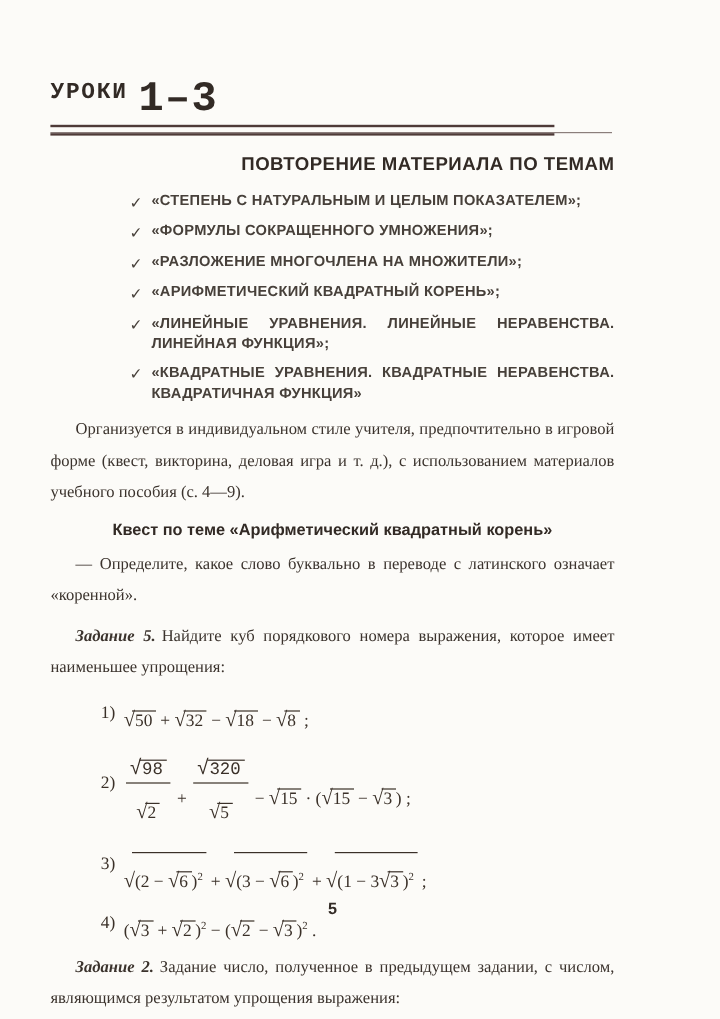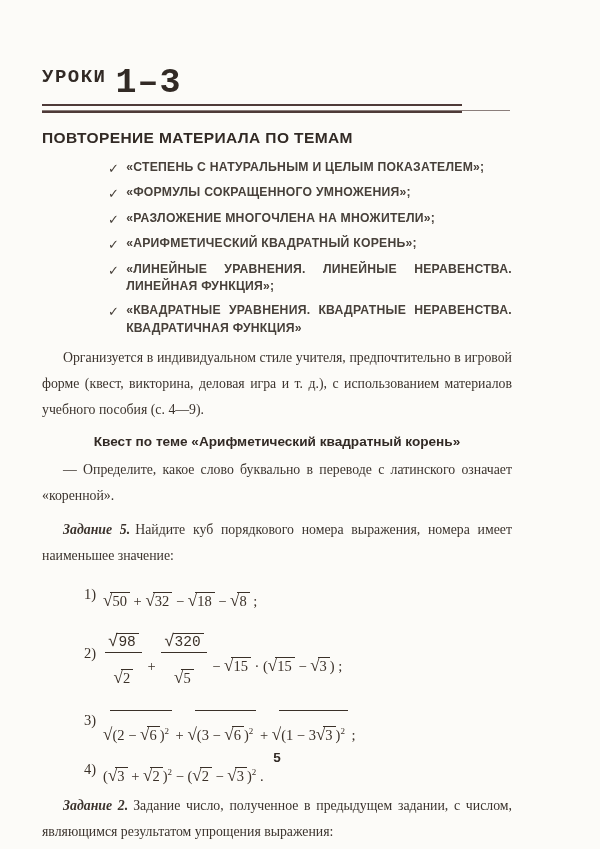--- a/index.html
+++ b/index.html
@@ -43,7 +43,7 @@
     margin:16px 0 0 0;
     font-family:"Liberation Sans", sans-serif;
     font-weight:bold;font-size:15.5px;letter-spacing:.4px;
-    text-align:left;color:var(--heading);
+    text-align:right;color:var(--heading);
   }
   
   .topics{

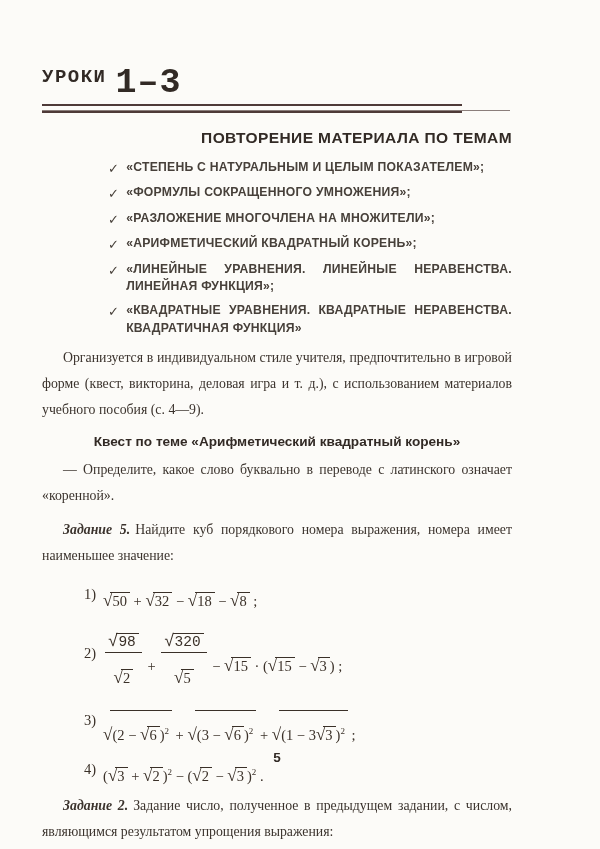--- a/index.html
+++ b/index.html
@@ -144,7 +144,7 @@
 
   <p class="par">— Определите, какое слово буквально в переводе с латинского означает «коренной».</p>
 
-  <p class="par"><span class="task-label">Задание 5.</span><span>Найдите куб порядкового номера выражения, номера имеет наименьшее значение:</span></p>
+  <p class="par"><span class="task-label">Задание 5.</span><span>Найдите куб порядкового номера выражения, которое имеет наименьшее упрощения:</span></p>
 
   <div class="math-list">
     <div class="math-row">

